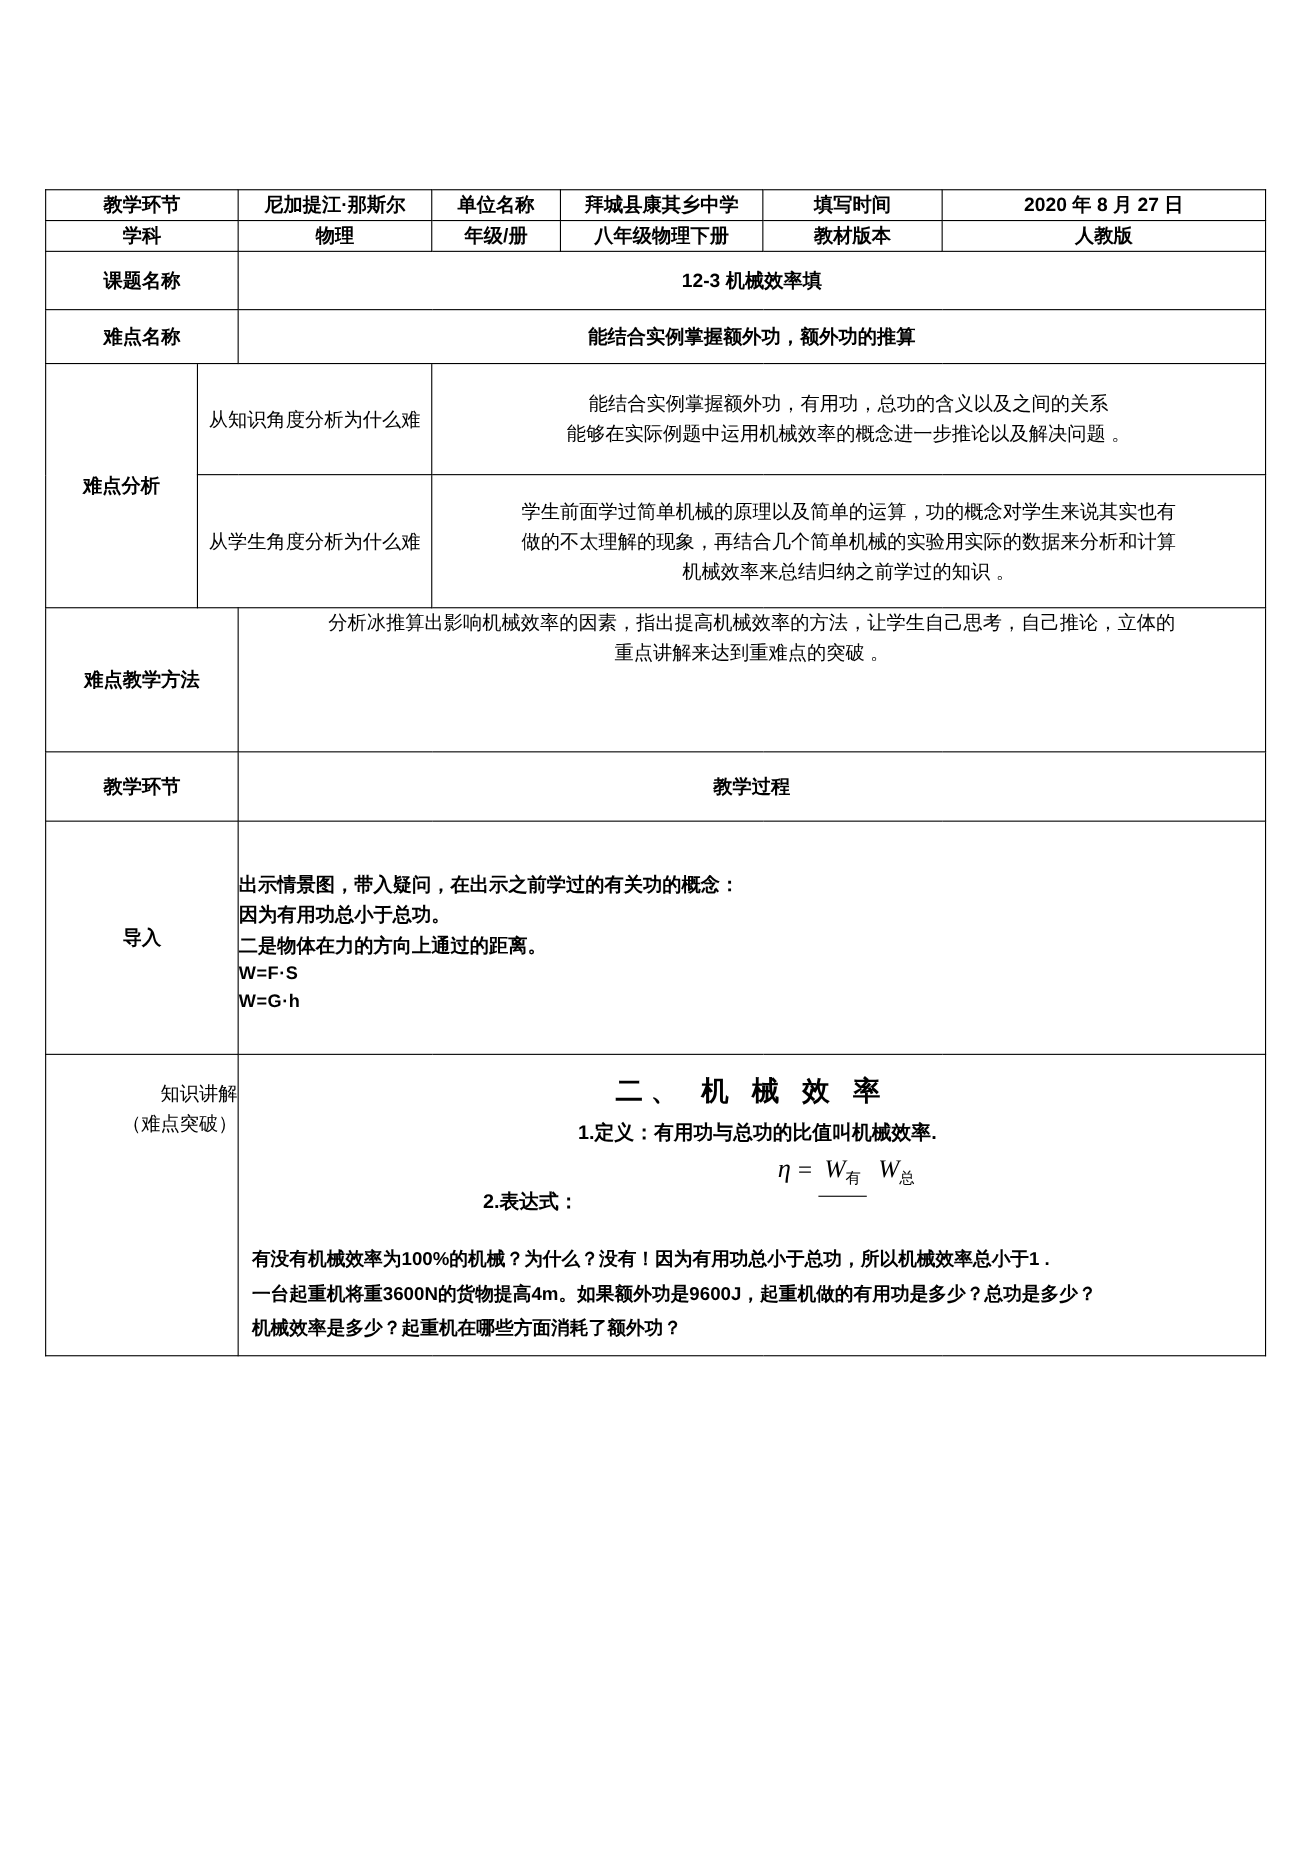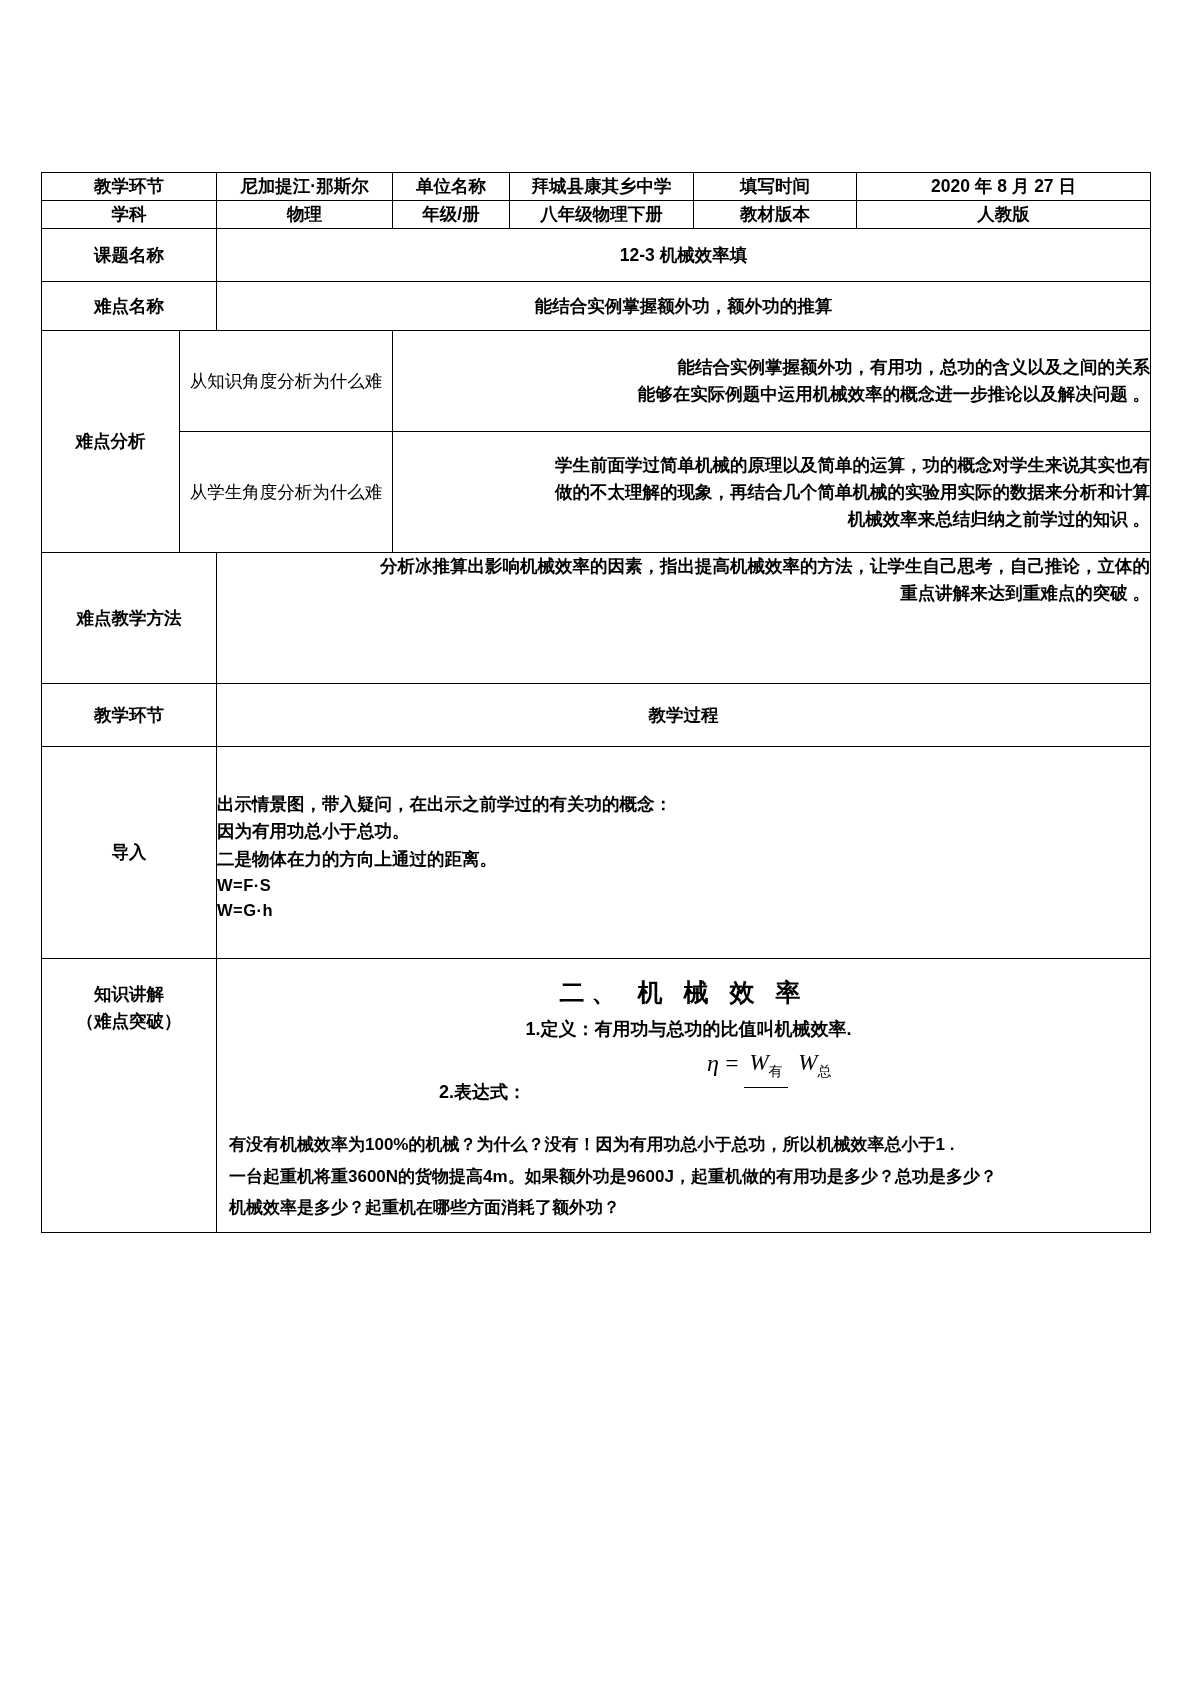--- a/index.html
+++ b/index.html
@@ -50,8 +50,8 @@
   .body-text {
     font-size: 17px;
     line-height: 1.75;
-    font-weight: bold;
-    text-align: right;
+    font-weight: normal;
+    text-align: center;
     padding: 10px 12px;
   }
   .sub-label {

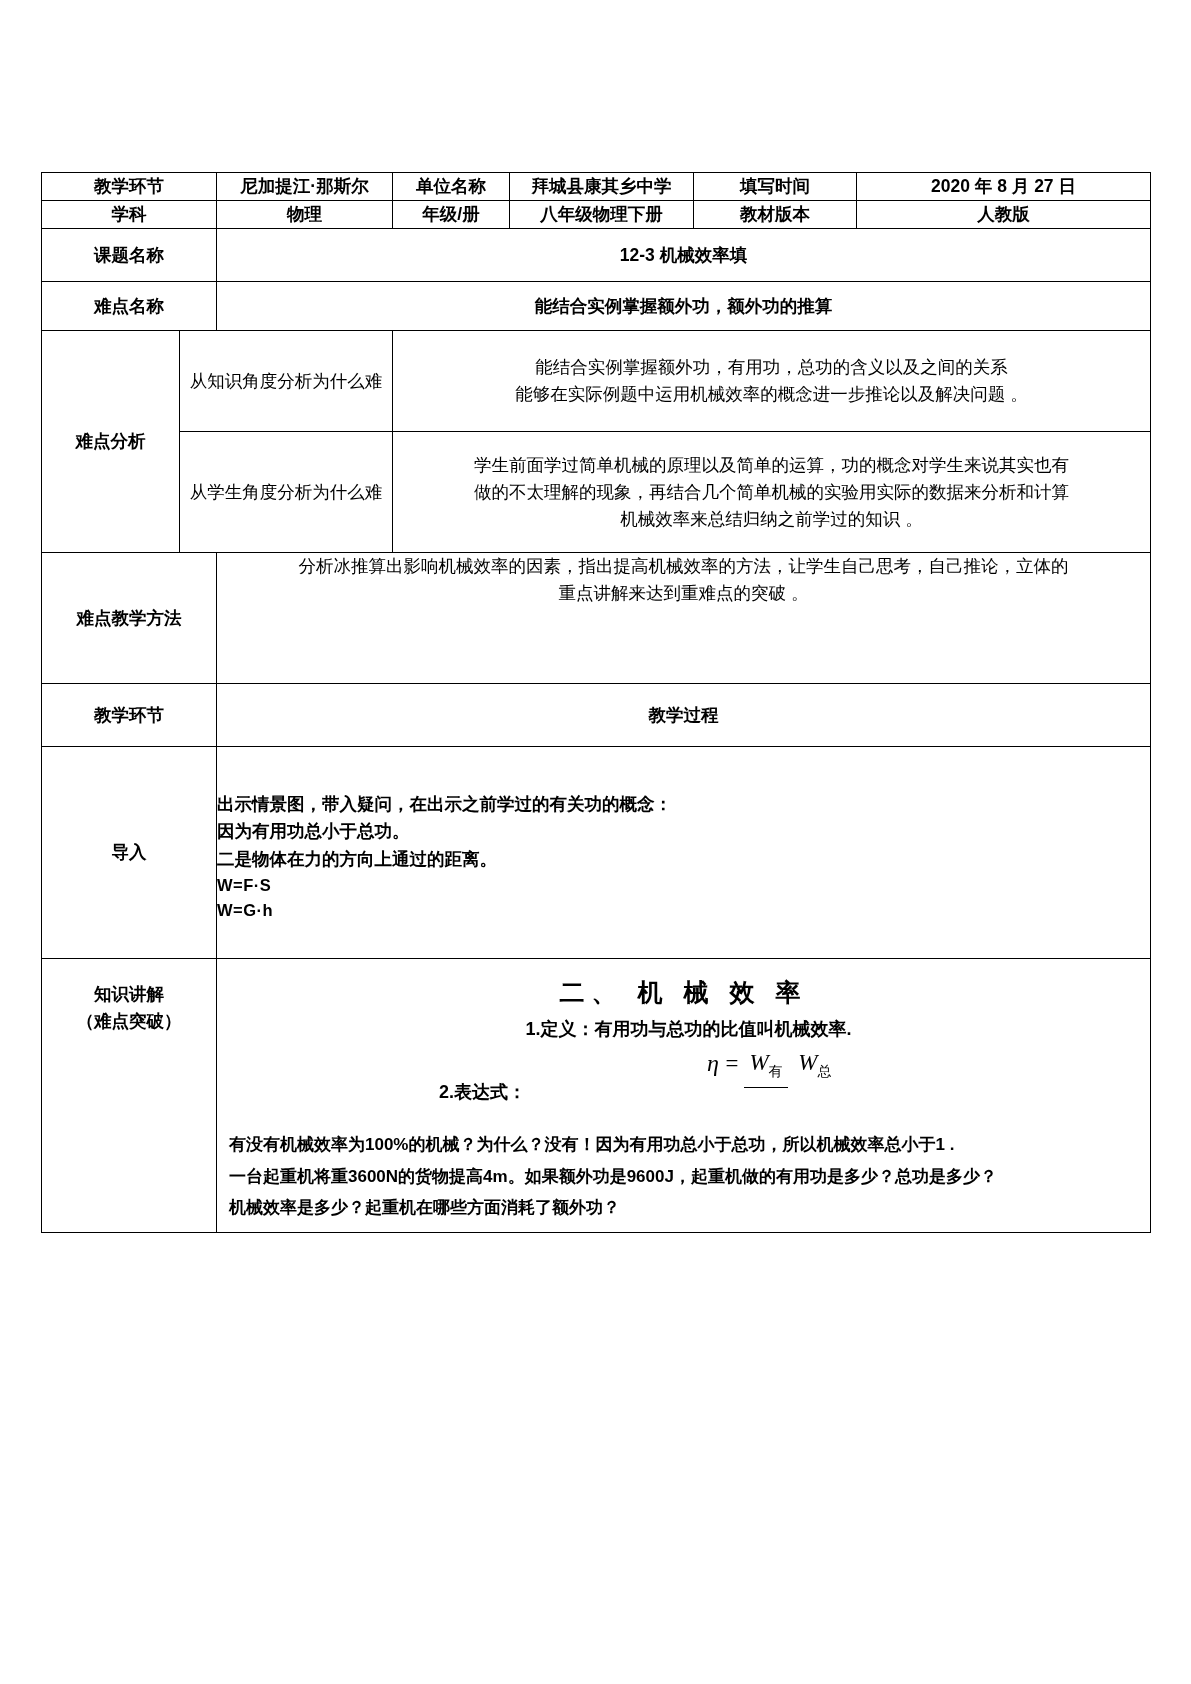--- a/index.html
+++ b/index.html
@@ -68,8 +68,8 @@
     padding: 6px 4px;
   }
   .side-label-2 {
-    text-align: center;
-    font-weight: bold;
+    text-align: right;
+    font-weight: normal;
     font-size: 17px;
     line-height: 1.5;
     padding: 6px 4px;

